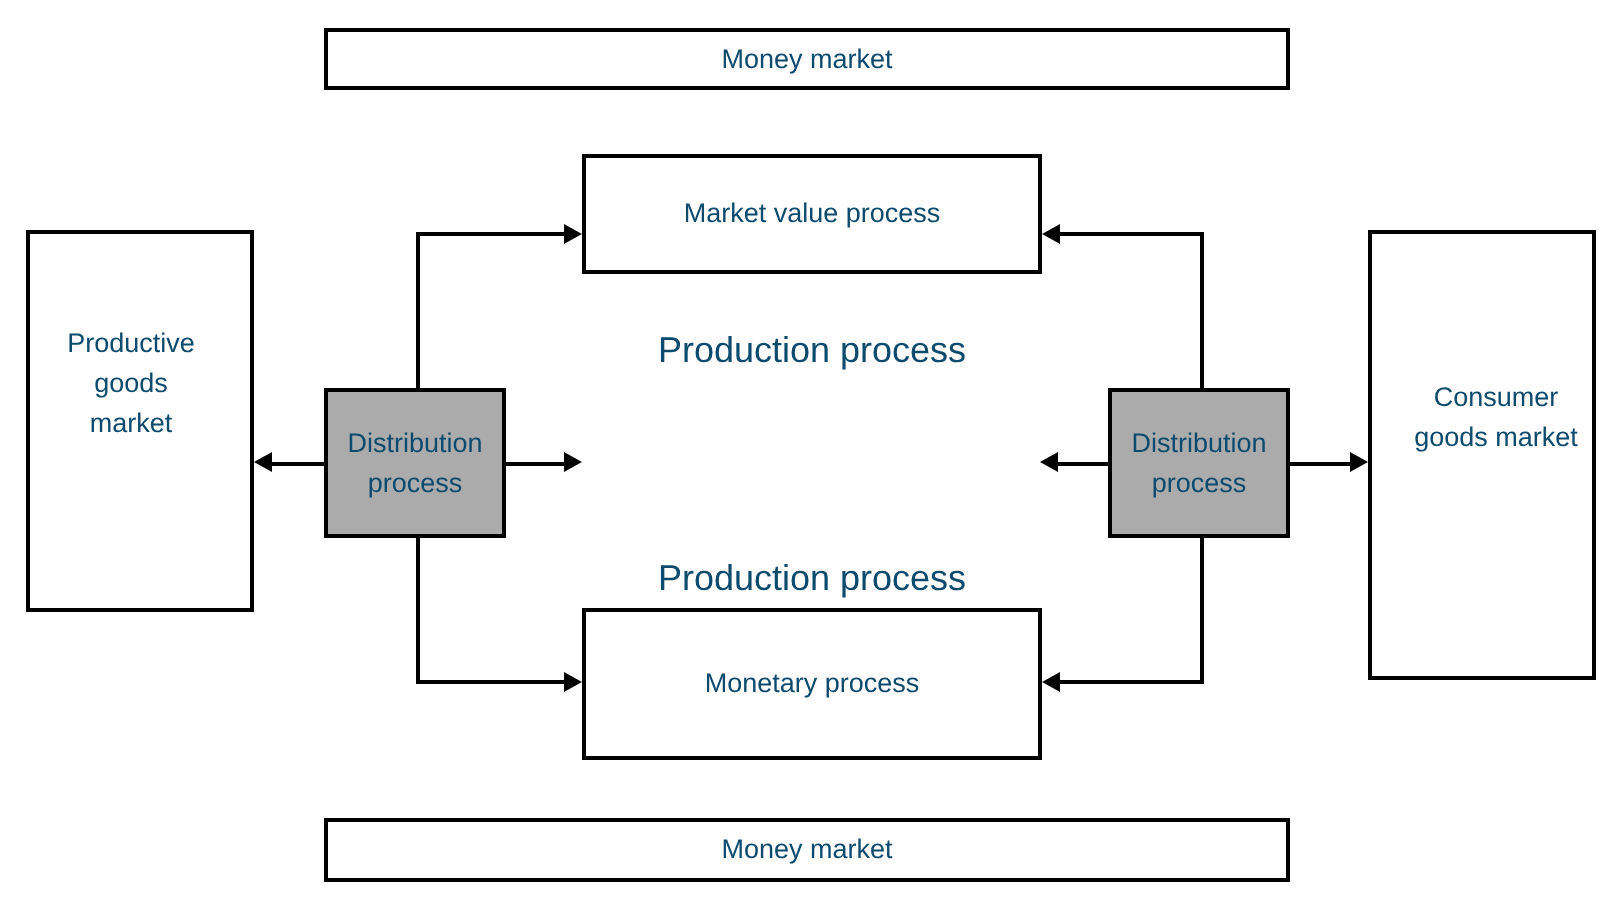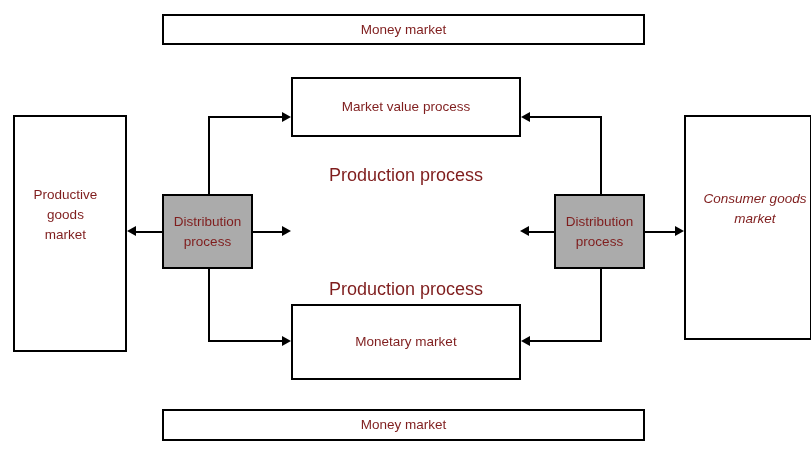--- a/index.html
+++ b/index.html
@@ -9,7 +9,7 @@
     height: 453px;
     background: #ffffff;
     font-family: "Liberation Sans", "DejaVu Sans", sans-serif;
-    color: #7f1d1d;
+    color: #0c4a6e;
     overflow: hidden;
   }
   .box {

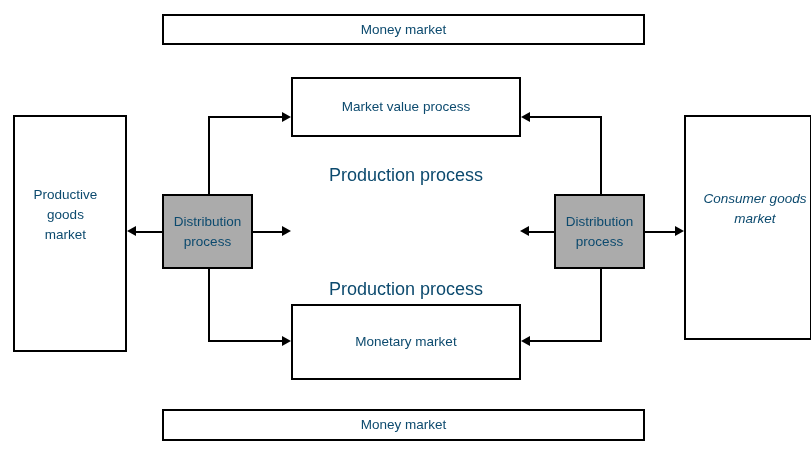--- a/index.html
+++ b/index.html
@@ -73,7 +73,7 @@
     <span>Money market</span>
   </div>
 
-  <div class="box text-up" style="left:13px; top:115px; width:114px; height:237px; padding-left:14px; padding-right:23px;">
+  <div class="box text-up" style="left:13px; top:115px; width:114px; height:191px; padding-left:14px; padding-right:23px;">
     <span>Productive goods market</span>
   </div>
 

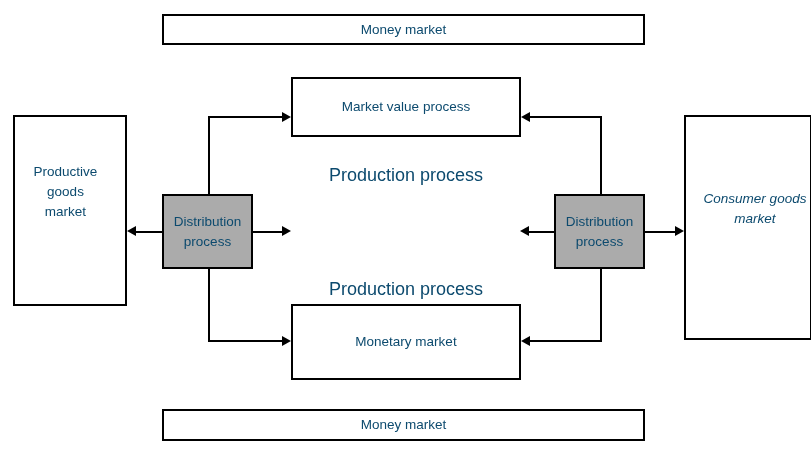--- a/index.html
+++ b/index.html
@@ -77,7 +77,7 @@
     <span>Productive goods market</span>
   </div>
 
-  <div class="box text-up" style="left:684px; top:115px; width:128px; height:225px; padding-left:14px; padding-right:0;font-style:italic;">
+  <div class="box text-up" style="left:684px; top:115px; width:114px; height:225px; padding-left:14px; padding-right:0;">
     <span>Consumer goods market</span>
   </div>
 

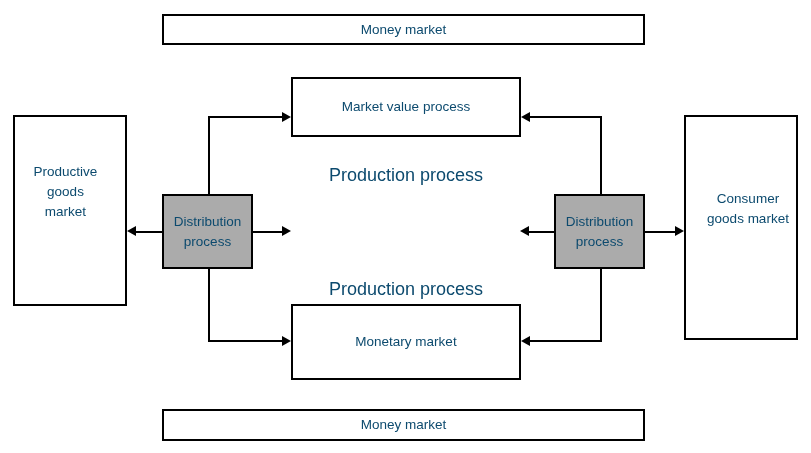--- a/index.html
+++ b/index.html
@@ -66,7 +66,7 @@
   <div class="flabel" style="left:291px; top:281px; width:230px;">Production process</div>
 
   <div class="box" style="left:291px; top:304px; width:230px; height:76px;">
-    <span>Monetary market</span>
+    <span>Monetary process</span>
   </div>
 
   <div class="box" style="left:162px; top:409px; width:483px; height:32px;">

